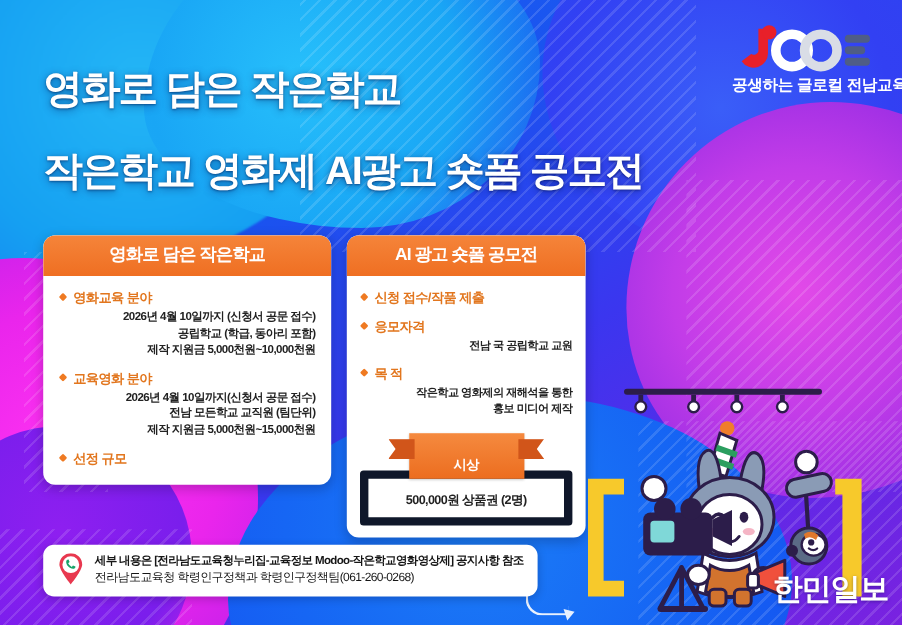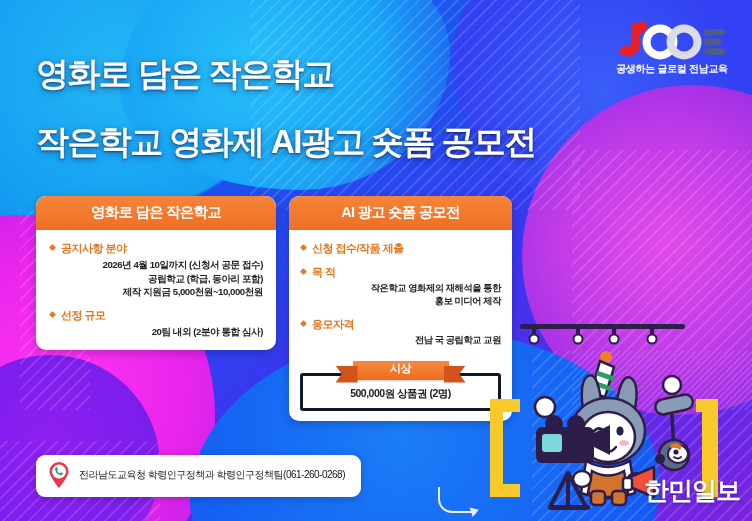--- a/index.html
+++ b/index.html
@@ -79,7 +79,7 @@
   }
   .logo-mark { display:block; margin:0 auto; }
   .logo-tag {
-    margin-top:2px; font-size:10px; font-weight:bold; letter-spacing:-0.3px;
+    margin-top:2px; font-size:13px; font-weight:bold; letter-spacing:-0.3px;
     color:#ffffff; white-space:nowrap;
   }
 

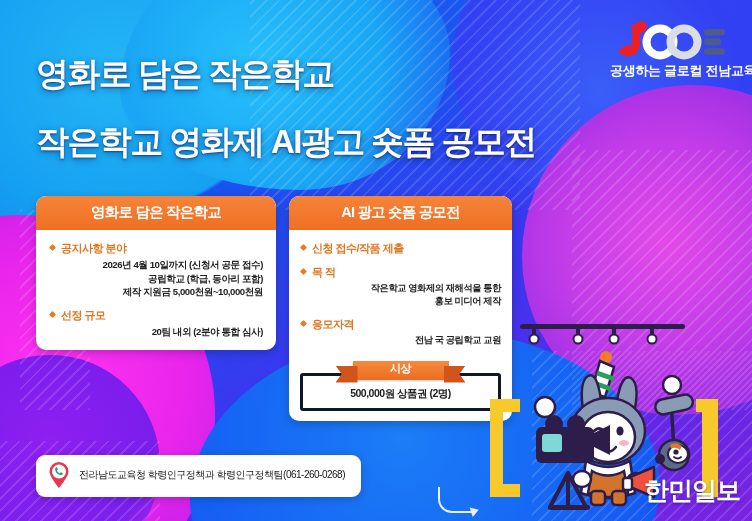--- a/index.html
+++ b/index.html
@@ -104,7 +104,7 @@
     overflow:hidden;
   }
   .card-left  { width:240px; }
-  .card-right { width:223px; }
+  .card-right { width:199px; }
 
   .card-head {
     background:linear-gradient(180deg,#f5843a 0%,#ef6f22 100%);

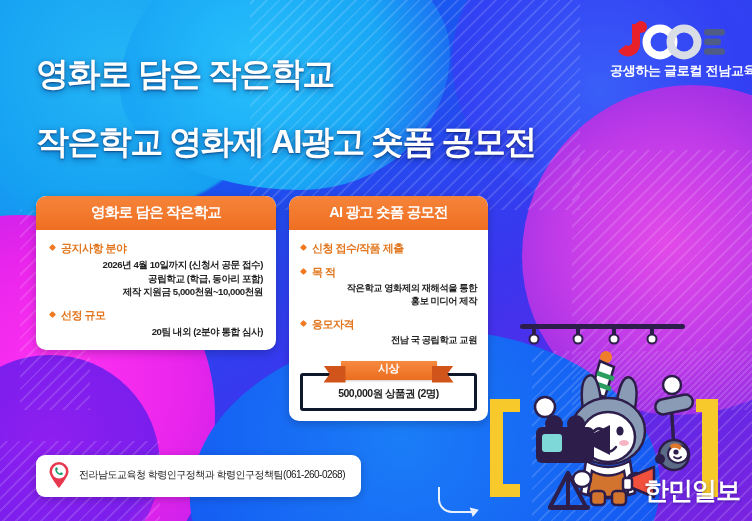--- a/index.html
+++ b/index.html
@@ -244,7 +244,7 @@
       <div class="card-body">
 
         <div class="sec">
-          <div class="sec-title">공지사항 분야</div>
+          <div class="sec-title">영화교육 분야</div>
           <div class="sec-lines">
             <div class="sec-line">2026년 4월 10일까지 (신청서 공문 접수)</div>
             <div class="sec-line">공립학교 (학급, 동아리 포함)</div>

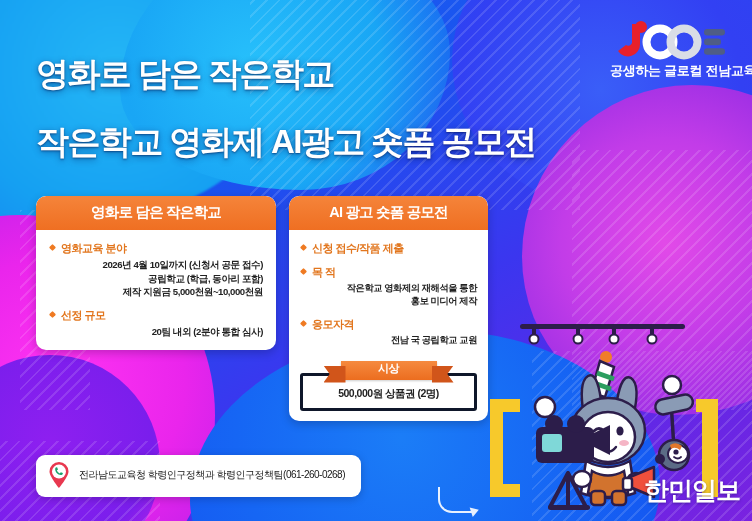--- a/index.html
+++ b/index.html
@@ -253,6 +253,7 @@
         </div>
 
         <div class="sec">
+          <div class="sec-title">교육영화 분야</div>
         </div>
 
 

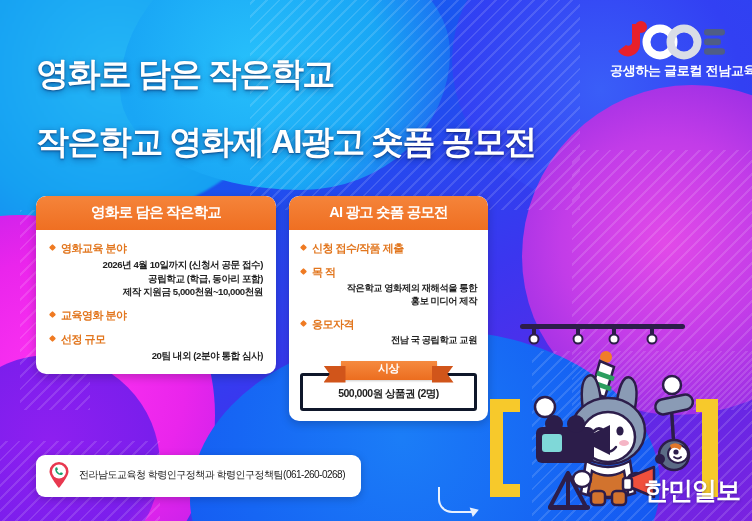--- a/index.html
+++ b/index.html
@@ -276,17 +276,17 @@
         </div>
 
         <div class="sec">
+          <div class="sec-title">응모자격</div>
+          <div class="sec-lines">
+            <div class="sec-line">전남 국 공립학교 교원</div>
+          </div>
+        </div>
+
+        <div class="sec">
           <div class="sec-title">목 적</div>
           <div class="sec-lines">
             <div class="sec-line">작은학교 영화제의 재해석을 통한</div>
             <div class="sec-line">홍보 미디어 제작</div>
-          </div>
-        </div>
-
-        <div class="sec">
-          <div class="sec-title">응모자격</div>
-          <div class="sec-lines">
-            <div class="sec-line">전남 국 공립학교 교원</div>
           </div>
         </div>
 

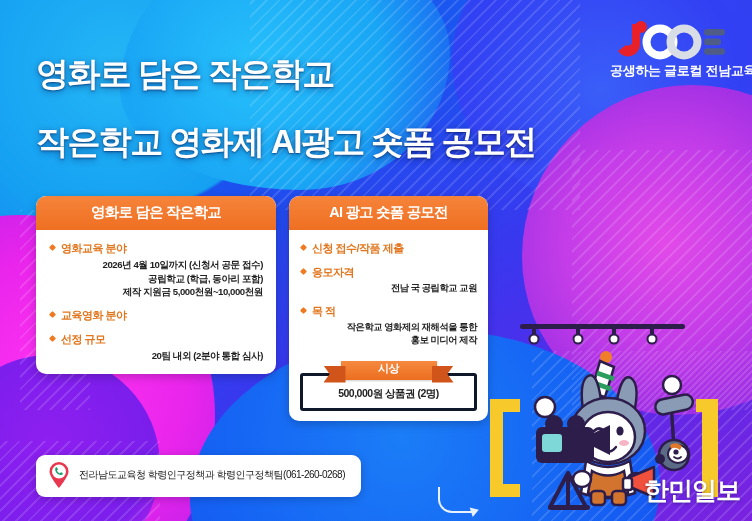--- a/index.html
+++ b/index.html
@@ -254,6 +254,11 @@
 
         <div class="sec">
           <div class="sec-title">교육영화 분야</div>
+          <div class="sec-lines">
+            <div class="sec-line">2026년 4월 10일까지(신청서 공문 접수)</div>
+            <div class="sec-line">전남 모든학교 교직원 (팀단위)</div>
+            <div class="sec-line">제작 지원금 5,000천원~15,000천원</div>
+          </div>
         </div>
 
 

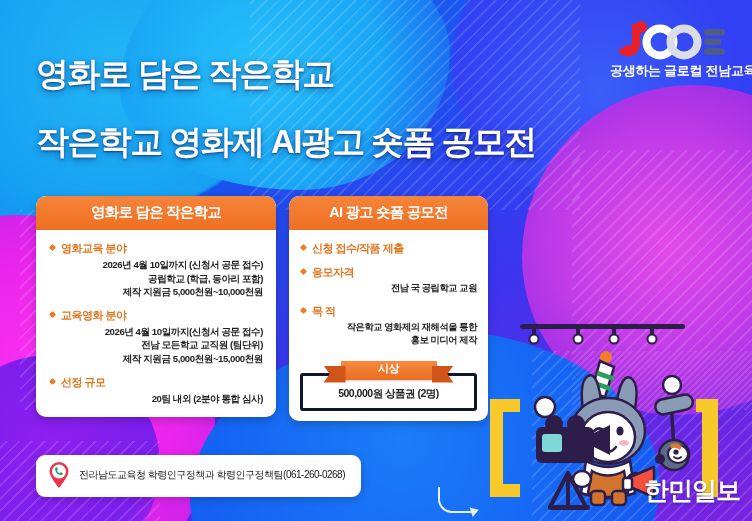--- a/index.html
+++ b/index.html
@@ -146,7 +146,7 @@
     position:relative; width:96px; margin:0 auto;
     background:linear-gradient(180deg,#f58a3f 0%,#ec6d1f 100%);
     color:#ffffff; font-weight:bold; font-size:11px; letter-spacing:-0.4px;
-    text-align:center; padding:0 0 4px; z-index:3;
+    text-align:center; padding:19px 0 4px; z-index:3;
     box-shadow:0 1px 2px rgba(0,0,0,0.2);
   }
   .ribbon::before, .ribbon::after {

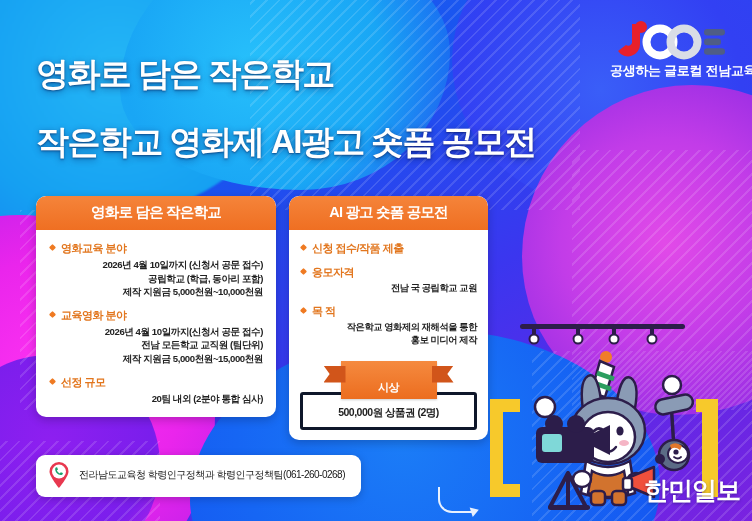--- a/index.html
+++ b/index.html
@@ -264,9 +264,6 @@
 
         <div class="sec">
           <div class="sec-title">선정 규모</div>
-          <div class="sec-lines">
-            <div class="sec-line">20팀 내외 (2분야 통합 심사)</div>
-          </div>
         </div>
 
       </div>

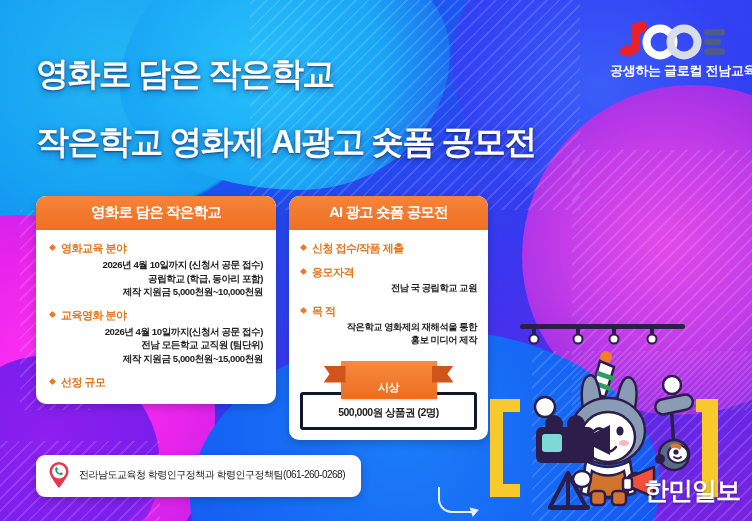--- a/index.html
+++ b/index.html
@@ -156,7 +156,7 @@
   .ribbon::before { left:-17px; clip-path:polygon(0 0,100% 0,100% 100%,0 100%,28% 50%); }
   .ribbon::after  { right:-17px; clip-path:polygon(0 0,100% 0,72% 50%,100% 100%,0 100%); }
   .award-box {
-    margin-top:-7px; border:3px solid #0f172a; border-radius:3px;
+    margin-top:-7px; border:7px solid #0f172a; border-radius:3px;
     padding:11px 8px 7px; text-align:center;
     color:#222222; font-weight:bold; font-size:10.5px; letter-spacing:-0.5px;
   }

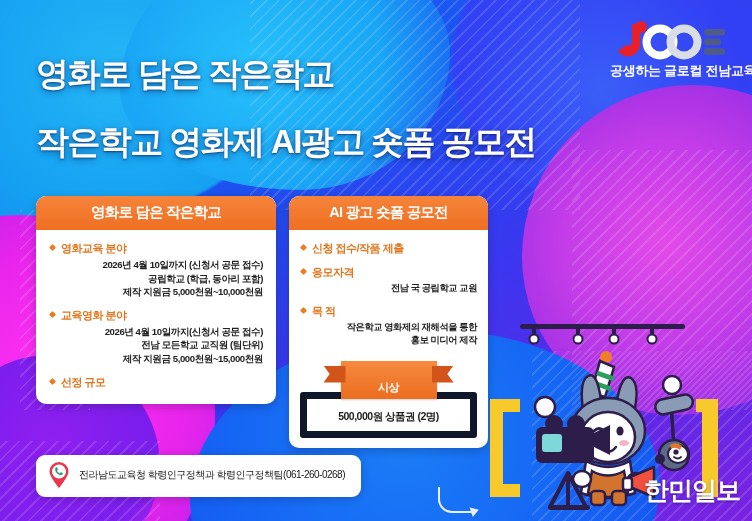--- a/index.html
+++ b/index.html
@@ -308,6 +308,7 @@
       <path d="M7.2 6.6 a1.8 1.8 0 0 1 1.9 -1.3 l.9 2.1 -1.2 1 a6.5 6.5 0 0 0 3 3 l1 -1.2 2.1 .9 a1.8 1.8 0 0 1 -1.3 1.9 c-3.4 .5 -6.9 -3 -6.4 -6.4 Z" fill="#19a36a"></path>
     </svg>
     <div class="footer-texts">
+      <div class="footer-l1">세부 내용은 [전라남도교육청누리집-교육정보 Modoo-작은학교영화영상제] 공지사항 참조</div>
       <div class="footer-l2">전라남도교육청 학령인구정책과 학령인구정책팀(061-260-0268)</div>
     </div>
   </div>

